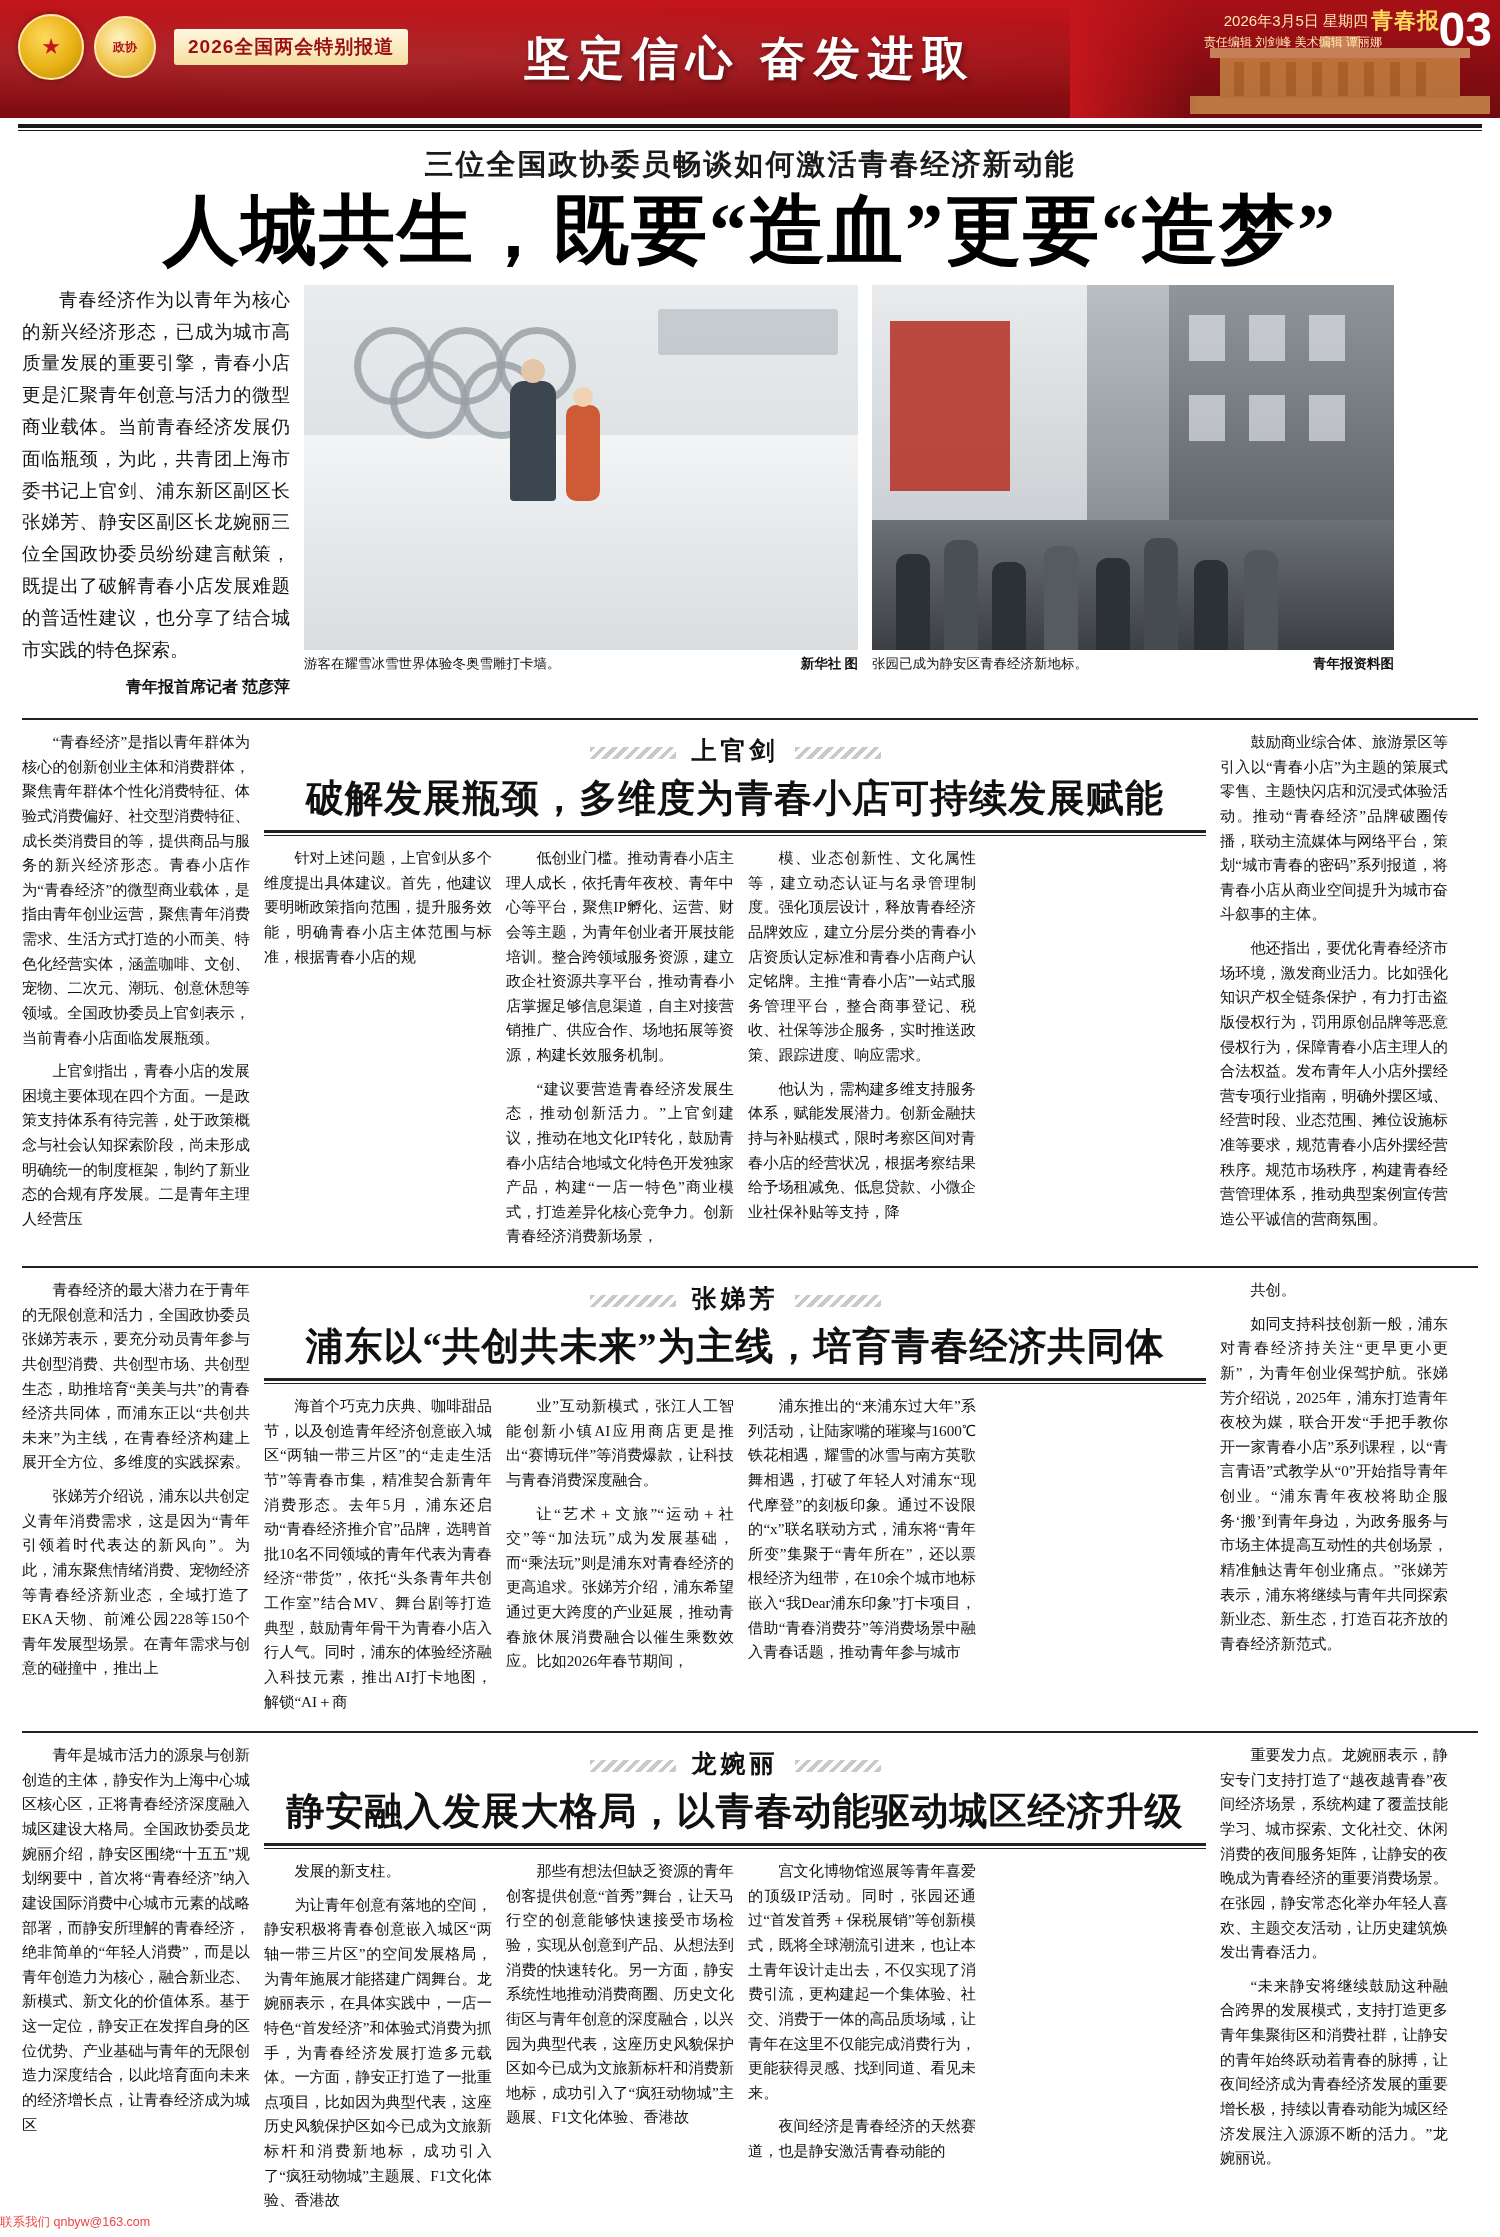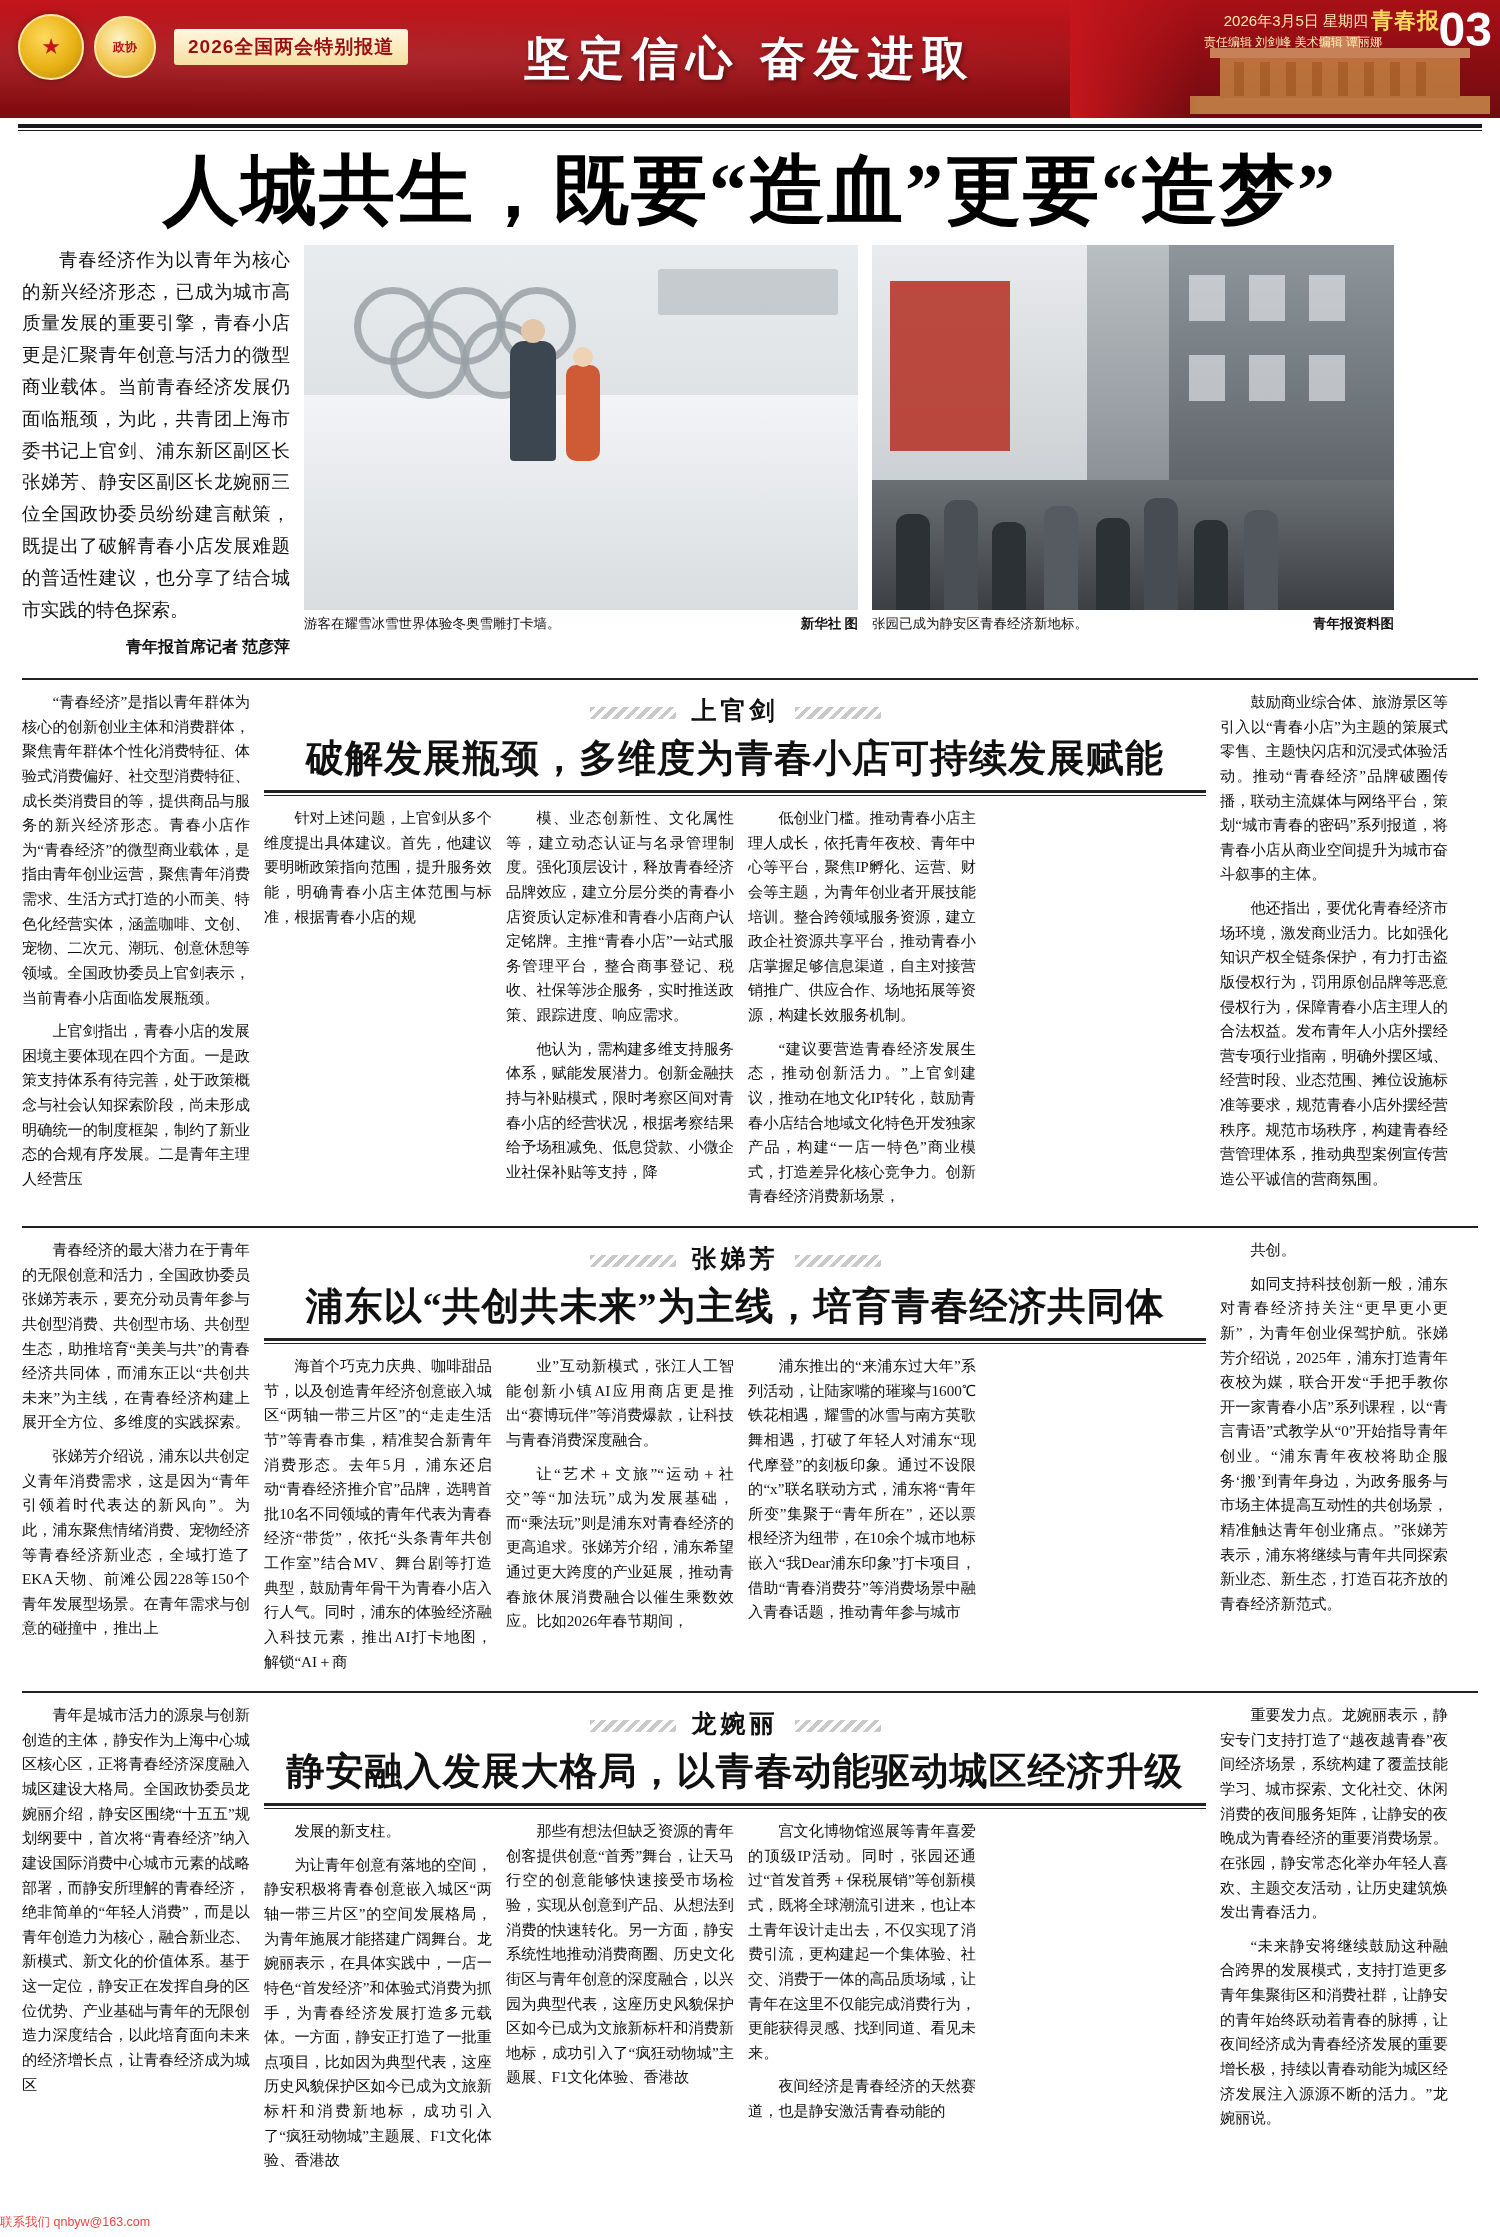--- a/index.html
+++ b/index.html
@@ -133,6 +133,7 @@
   <div class="rule-thin"></div>
 
   <div class="head-wrap">
+    <div class="shoulder">三位全国政协委员畅谈如何激活青春经济新动能</div>
     <div class="main-head">人城共生，既要“造血”更要“造梦”</div>
   </div>
 

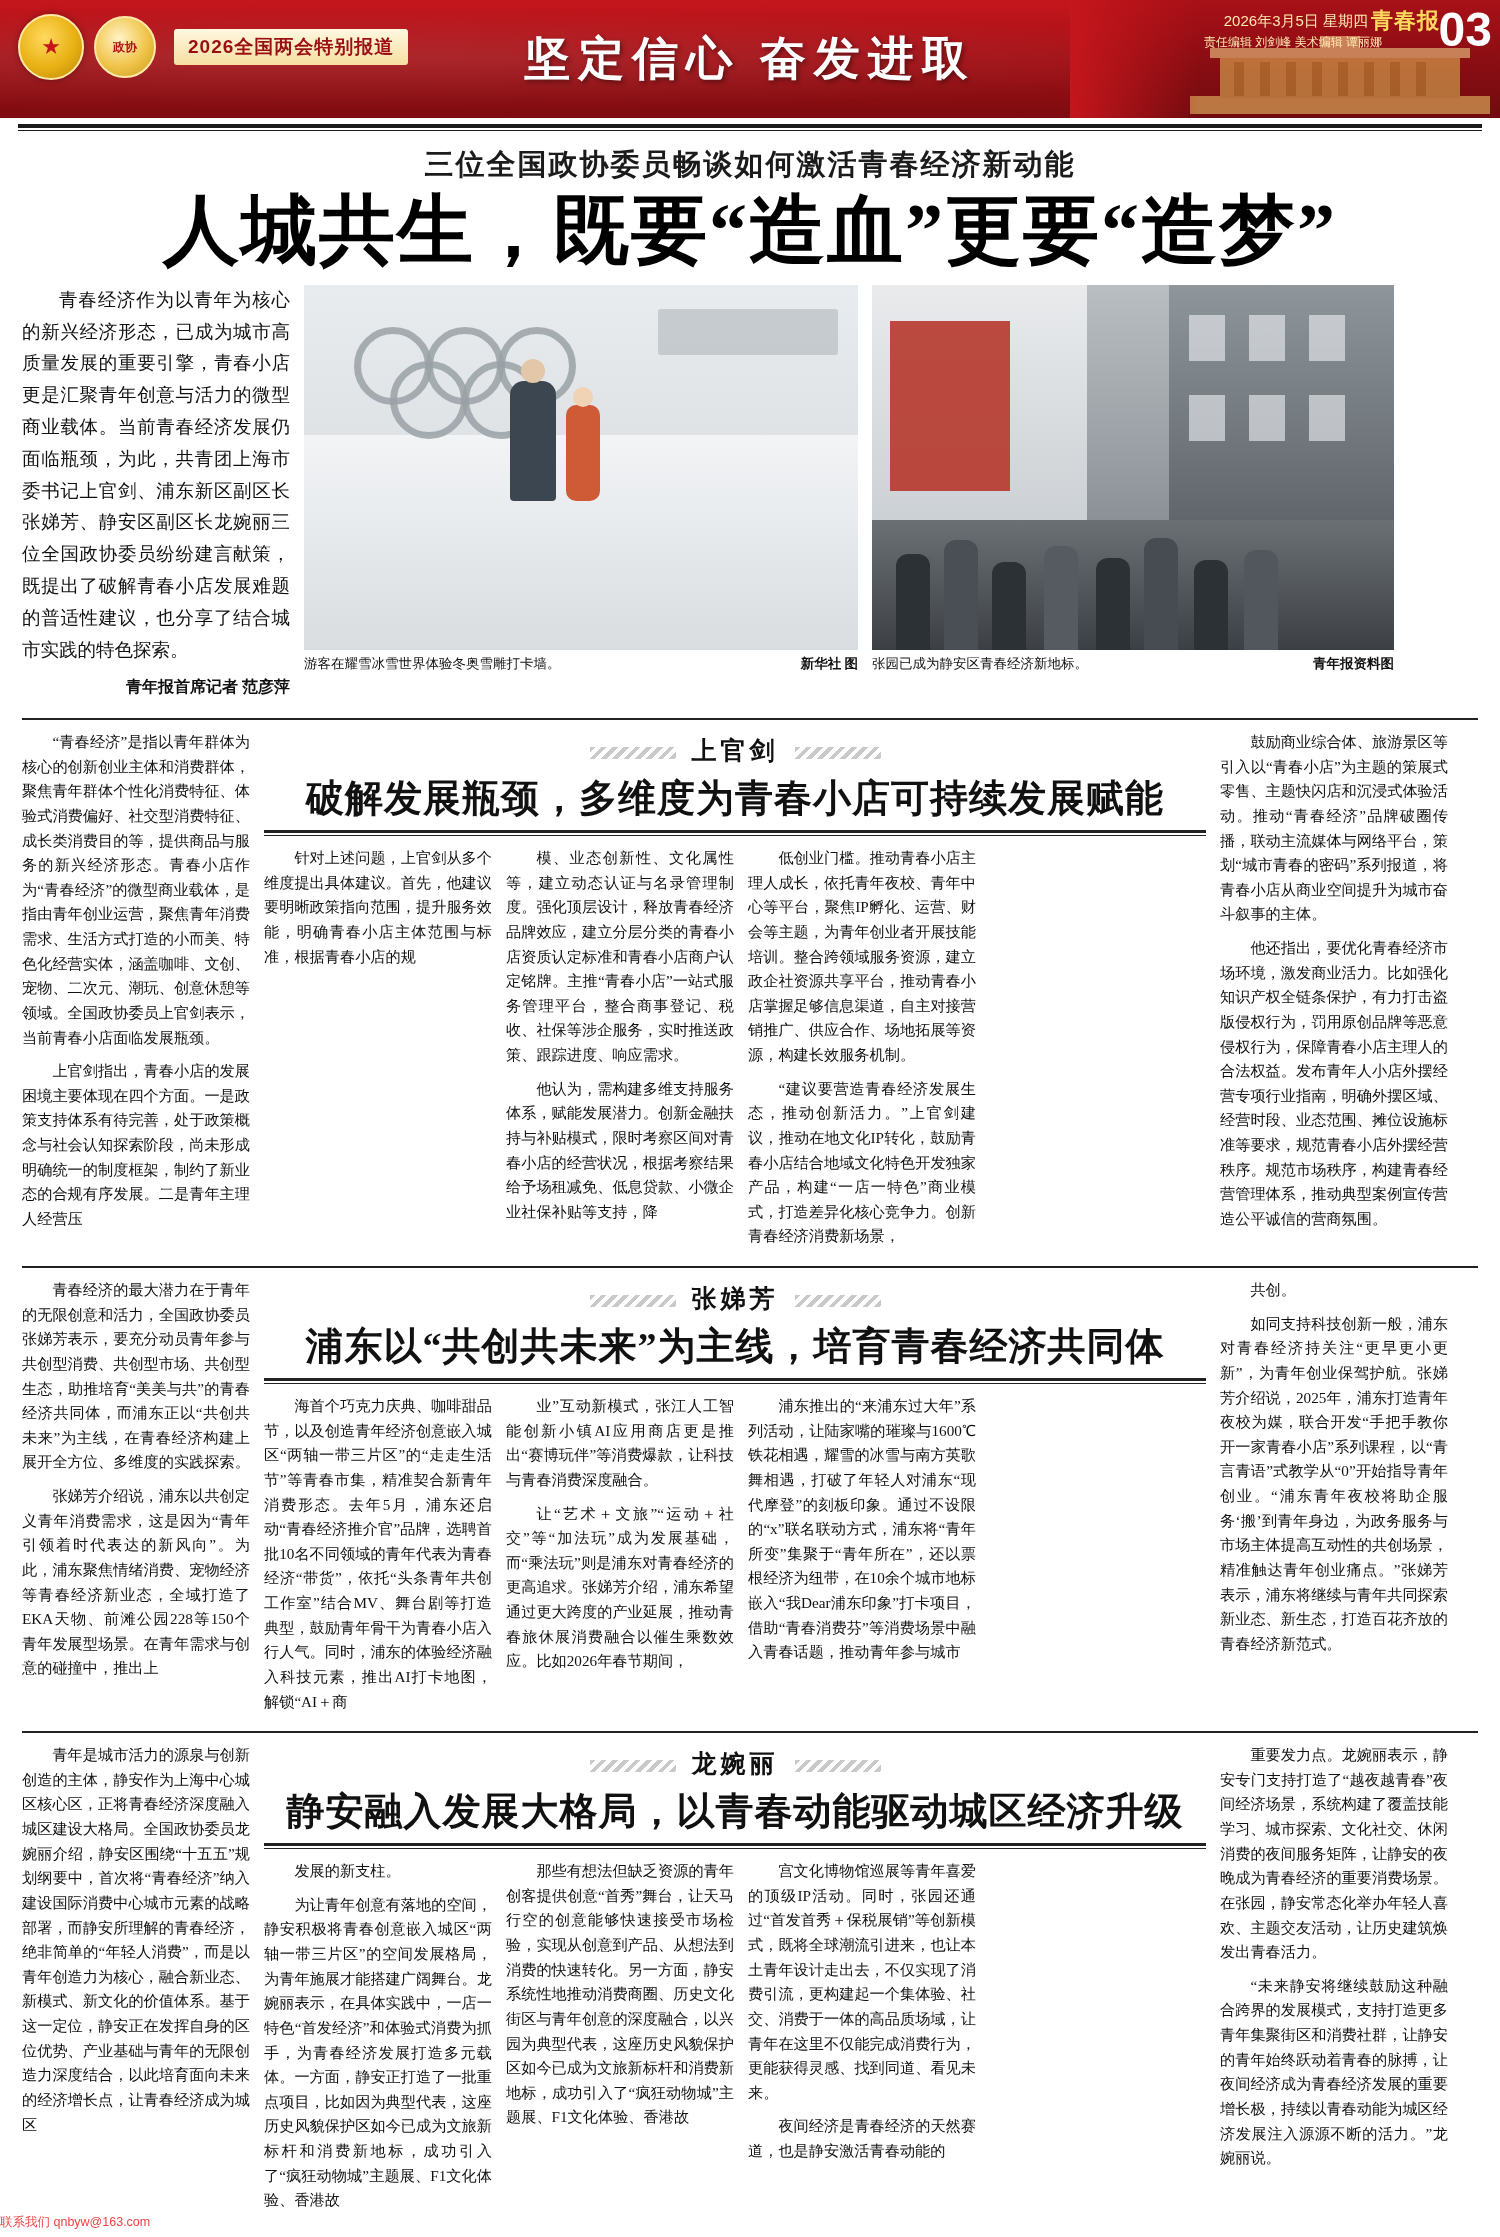--- a/index.html
+++ b/index.html
@@ -214,12 +214,12 @@
             <p>针对上述问题，上官剑从多个维度提出具体建议。首先，他建议要明晰政策指向范围，提升服务效能，明确青春小店主体范围与标准，根据青春小店的规</p>
           </div>
           <div class="blockcol w228">
+            <p>低创业门槛。推动青春小店主理人成长，依托青年夜校、青年中心等平台，聚焦IP孵化、运营、财会等主题，为青年创业者开展技能培训。整合跨领域服务资源，建立政企社资源共享平台，推动青春小店掌握足够信息渠道，自主对接营销推广、供应合作、场地拓展等资源，构建长效服务机制。</p>
+            <p>“建议要营造青春经济发展生态，推动创新活力。”上官剑建议，推动在地文化IP转化，鼓励青春小店结合地域文化特色开发独家产品，构建“一店一特色”商业模式，打造差异化核心竞争力。创新青春经济消费新场景，</p>
+          </div>
+          <div class="blockcol w228">
             <p>模、业态创新性、文化属性等，建立动态认证与名录管理制度。强化顶层设计，释放青春经济品牌效应，建立分层分类的青春小店资质认定标准和青春小店商户认定铭牌。主推“青春小店”一站式服务管理平台，整合商事登记、税收、社保等涉企服务，实时推送政策、跟踪进度、响应需求。</p>
             <p>他认为，需构建多维支持服务体系，赋能发展潜力。创新金融扶持与补贴模式，限时考察区间对青春小店的经营状况，根据考察结果给予场租减免、低息贷款、小微企业社保补贴等支持，降</p>
-          </div>
-          <div class="blockcol w228">
-            <p>低创业门槛。推动青春小店主理人成长，依托青年夜校、青年中心等平台，聚焦IP孵化、运营、财会等主题，为青年创业者开展技能培训。整合跨领域服务资源，建立政企社资源共享平台，推动青春小店掌握足够信息渠道，自主对接营销推广、供应合作、场地拓展等资源，构建长效服务机制。</p>
-            <p>“建议要营造青春经济发展生态，推动创新活力。”上官剑建议，推动在地文化IP转化，鼓励青春小店结合地域文化特色开发独家产品，构建“一店一特色”商业模式，打造差异化核心竞争力。创新青春经济消费新场景，</p>
           </div>
         </div>
       </div>

